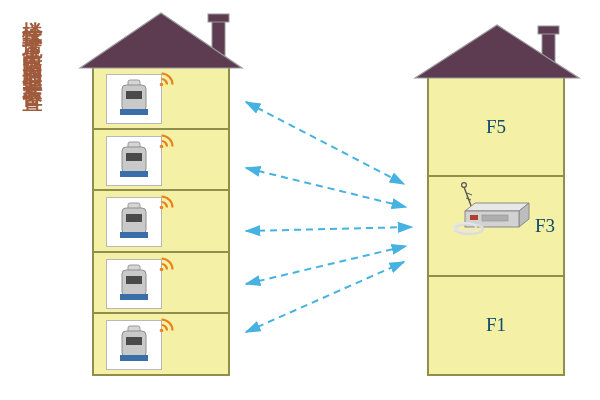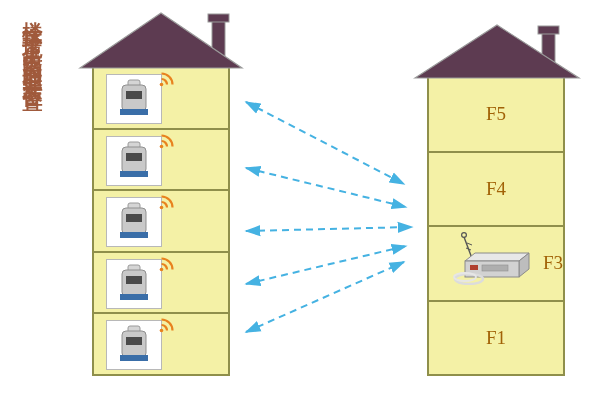--- a/index.html
+++ b/index.html
@@ -17,7 +17,7 @@
   .floor{flex:1;position:relative;border-bottom:2px solid #8F8F4B;}
   .floor:last-child{border-bottom:none;}
   .flabel{position:absolute;inset:0;display:flex;align-items:center;justify-content:center;
-          font-family:"Liberation Serif",serif;font-size:19px;color:#a16207;}
+          font-family:"Liberation Serif",serif;font-size:19px;color:#0c4a6e;}
   .f3 .flabel{justify-content:flex-end;padding-right:0;}
   .meter-box{position:absolute;left:12px;top:6px;width:54px;height:48px;background:#ffffff;
              border:1px solid #b8b8b8;display:flex;align-items:center;justify-content:center;}

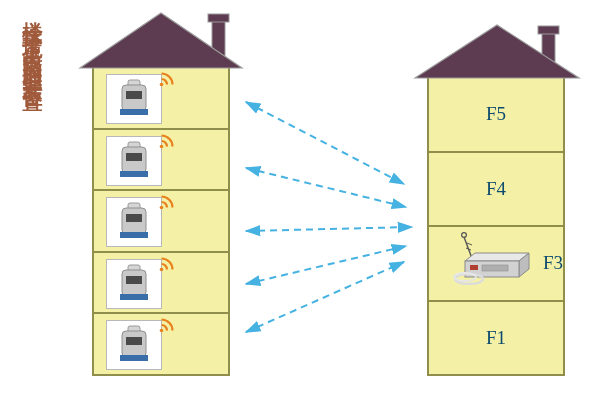--- a/index.html
+++ b/index.html
@@ -124,9 +124,6 @@
     <div class="floor">
       <span class="flabel">F5</span>
     </div>
-    <div class="floor">
-      <span class="flabel">F4</span>
-    </div>
     <div class="floor f3">
       <span class="device">
         <svg width="110" height="58" viewBox="0 0 110 58">

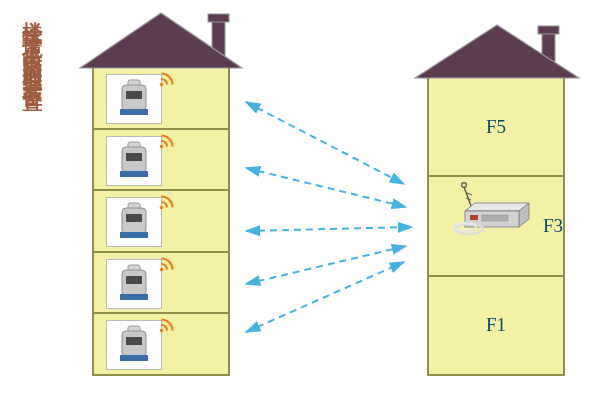--- a/index.html
+++ b/index.html
@@ -18,7 +18,7 @@
   .floor:last-child{border-bottom:none;}
   .flabel{position:absolute;inset:0;display:flex;align-items:center;justify-content:center;
           font-family:"Liberation Serif",serif;font-size:19px;color:#0c4a6e;}
-  .f3 .flabel{justify-content:flex-end;padding-right:0;}
+  .f3 .flabel{justify-content:flex-end;padding-right:8px;}
   .meter-box{position:absolute;left:12px;top:6px;width:54px;height:48px;background:#ffffff;
              border:1px solid #b8b8b8;display:flex;align-items:center;justify-content:center;}
   .wifi{position:absolute;left:64px;top:2px;width:18px;height:18px;}

